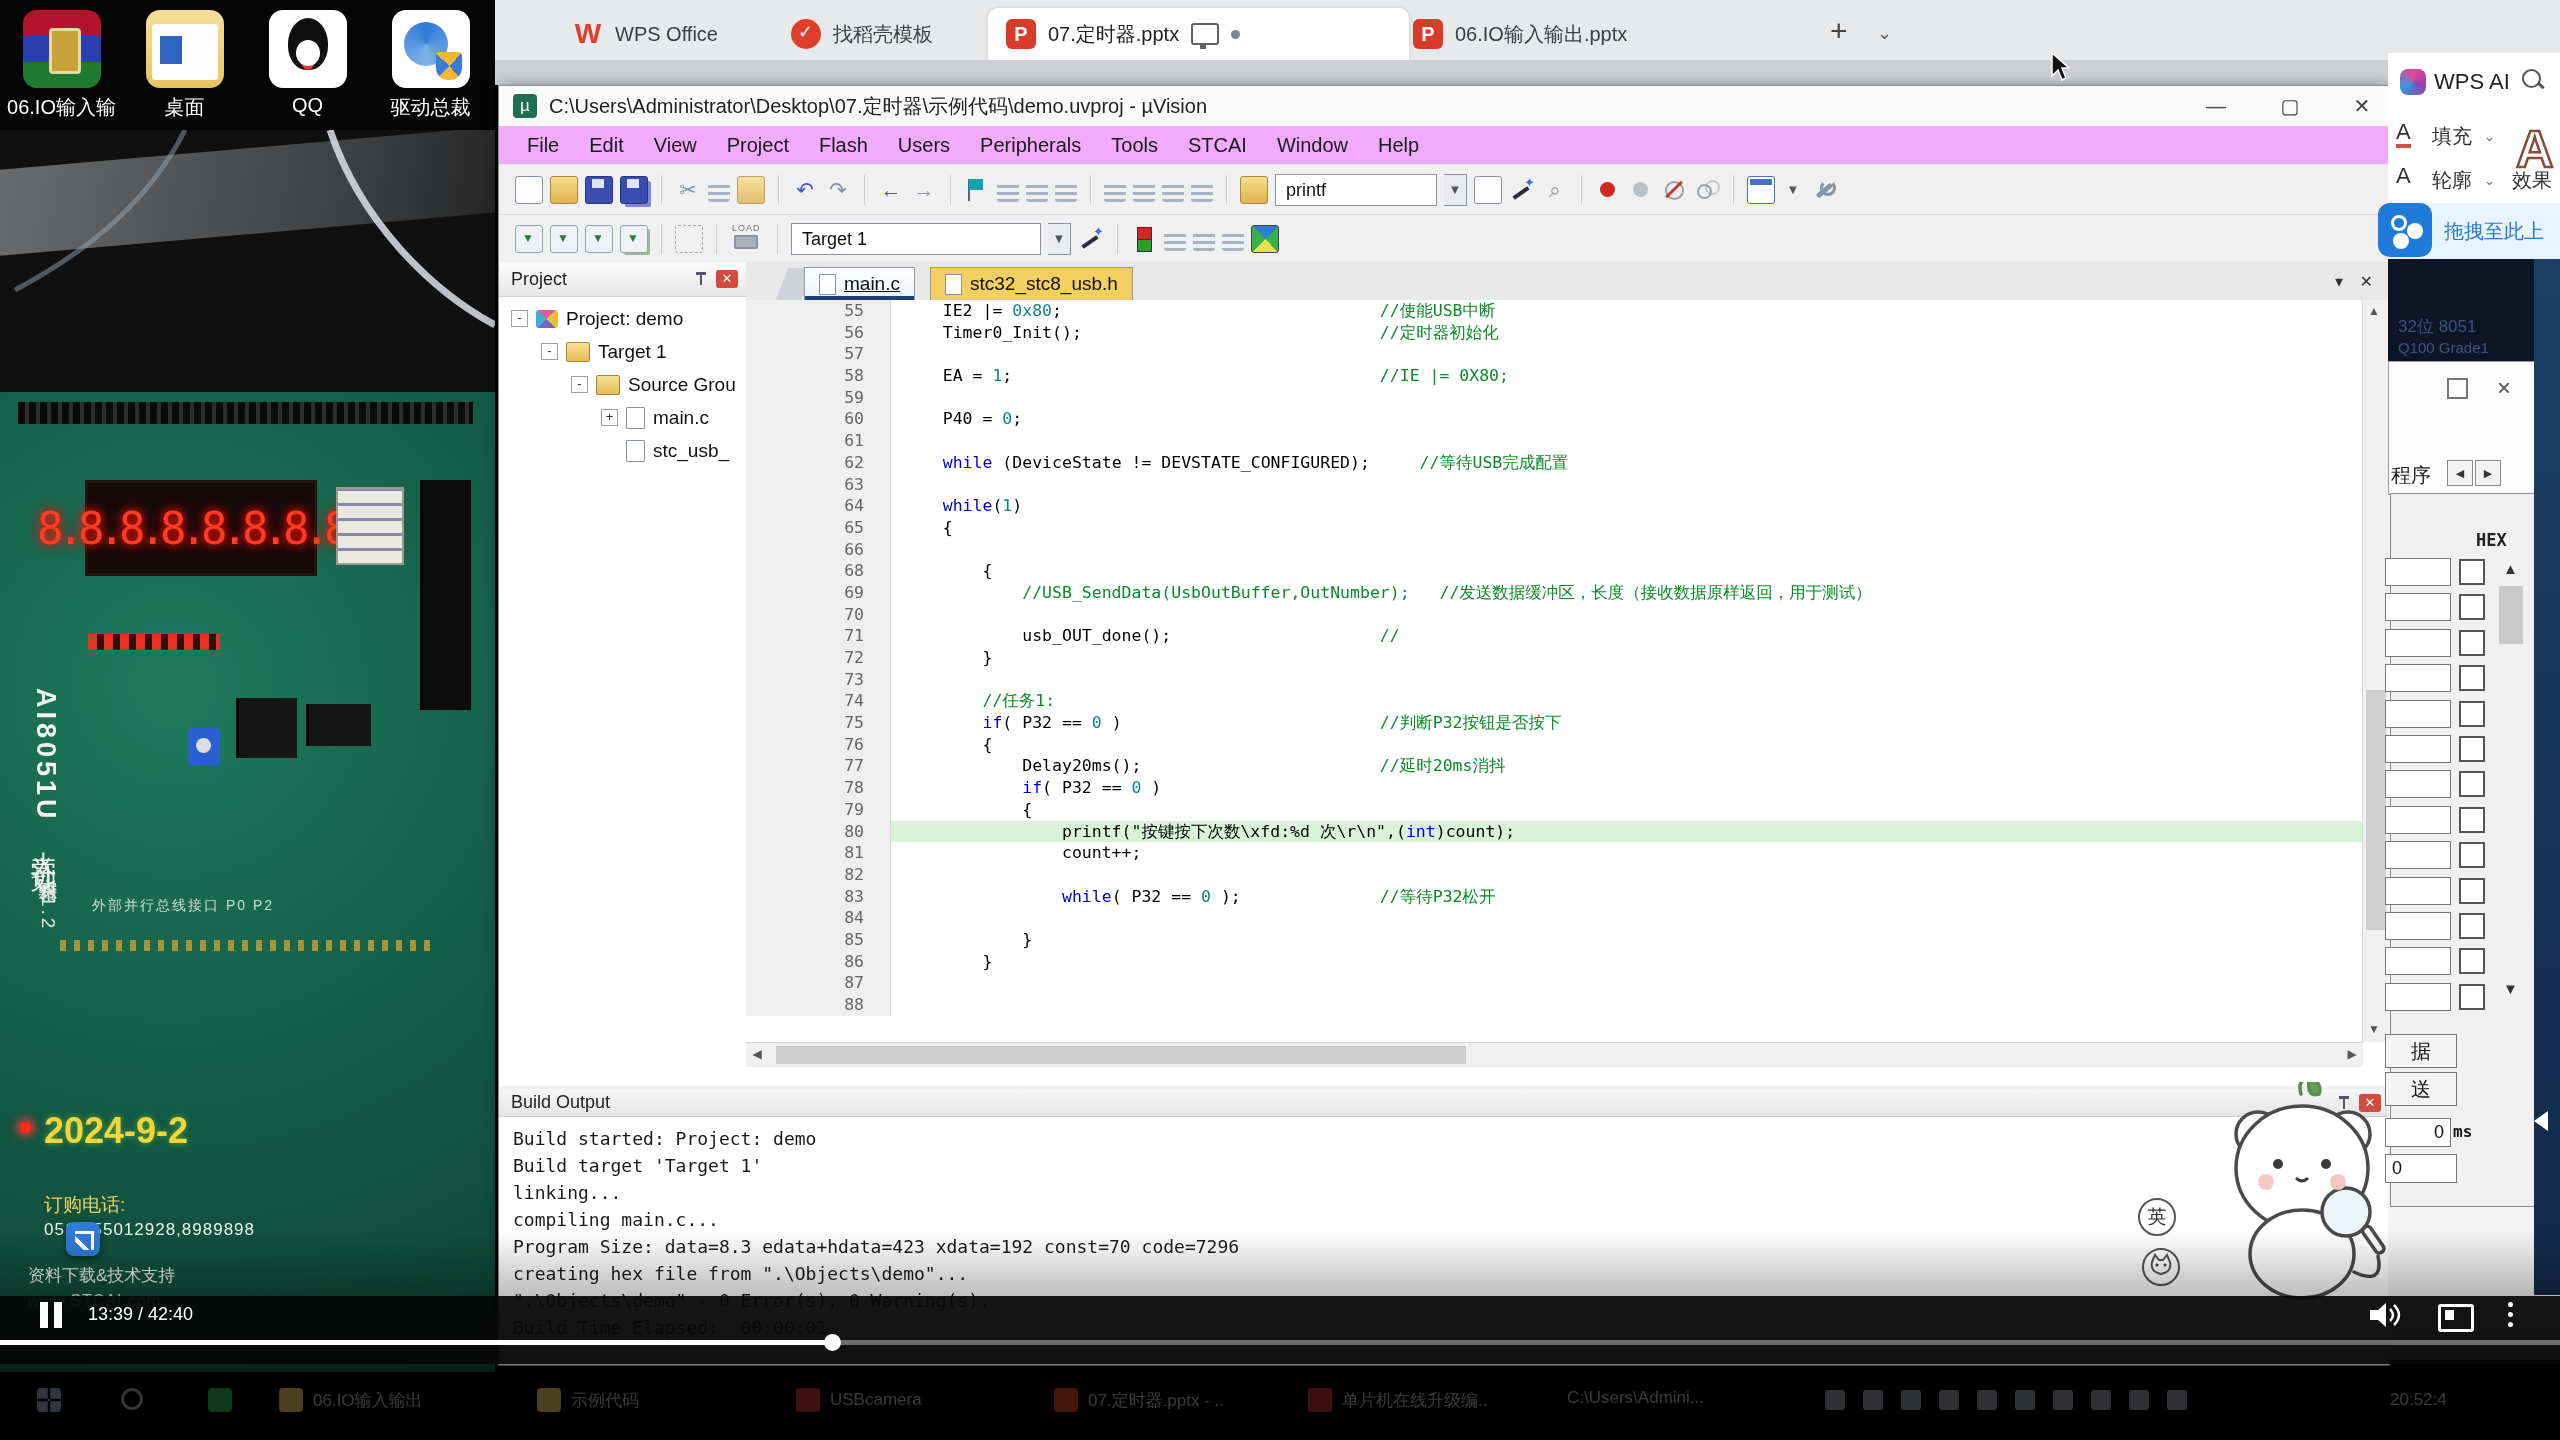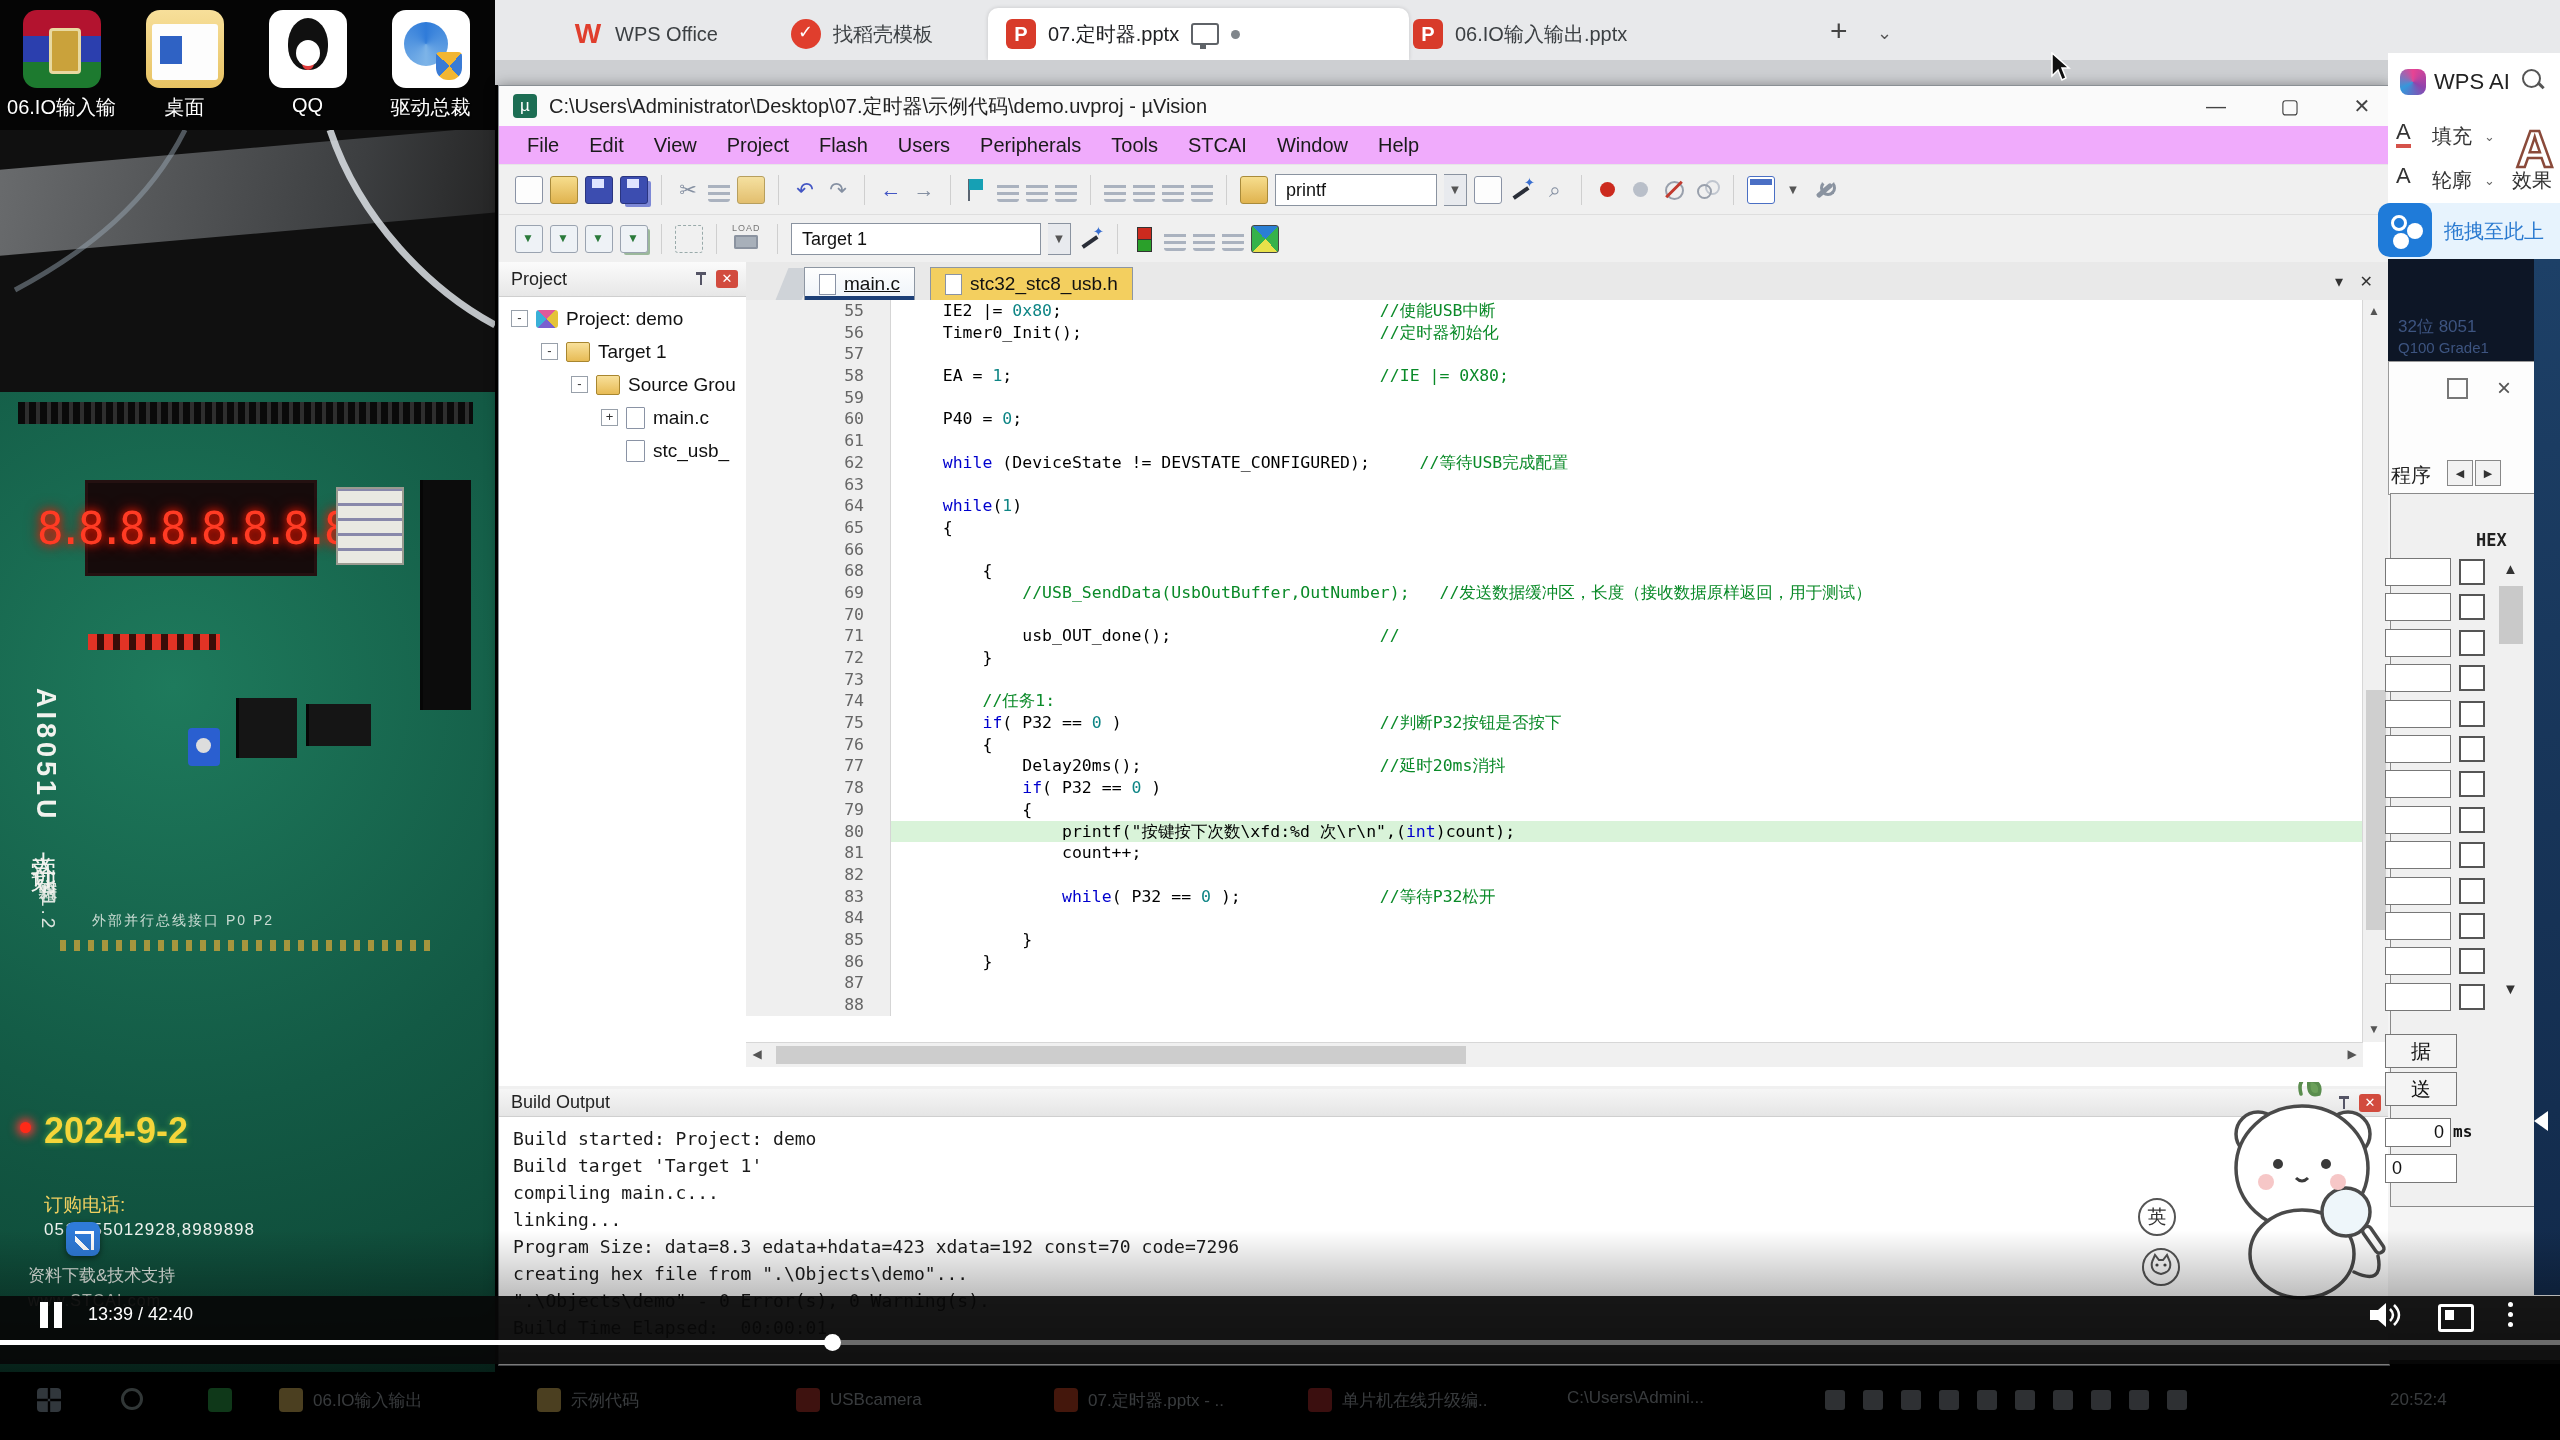--- a/index.html
+++ b/index.html
@@ -50,7 +50,7 @@
   .v-text .t1{font-size:27px;font-weight:bold;letter-spacing:4px;}
   .v-text .t2{font-size:25px;letter-spacing:6px;}
   .v-text .t3{font-size:19px;letter-spacing:3px;opacity:.9;}
-  .bus-label{position:absolute;left:92px;top:520px;color:#e8efe9;font-size:14px;letter-spacing:2px;opacity:.85;white-space:nowrap;}
+  .bus-label{position:absolute;left:92px;top:505px;color:#e8efe9;font-size:14px;letter-spacing:2px;opacity:.85;white-space:nowrap;}
   .pads{position:absolute;left:60px;top:548px;width:370px;height:11px;
     background:repeating-linear-gradient(90deg,#c9a23a 0 6px,rgba(0,0,0,0) 6px 14px);opacity:.8;}
   .date-text{position:absolute;left:44px;top:718px;color:#f5d53a;font-size:36px;font-weight:bold;text-shadow:0 0 6px #5a4;}

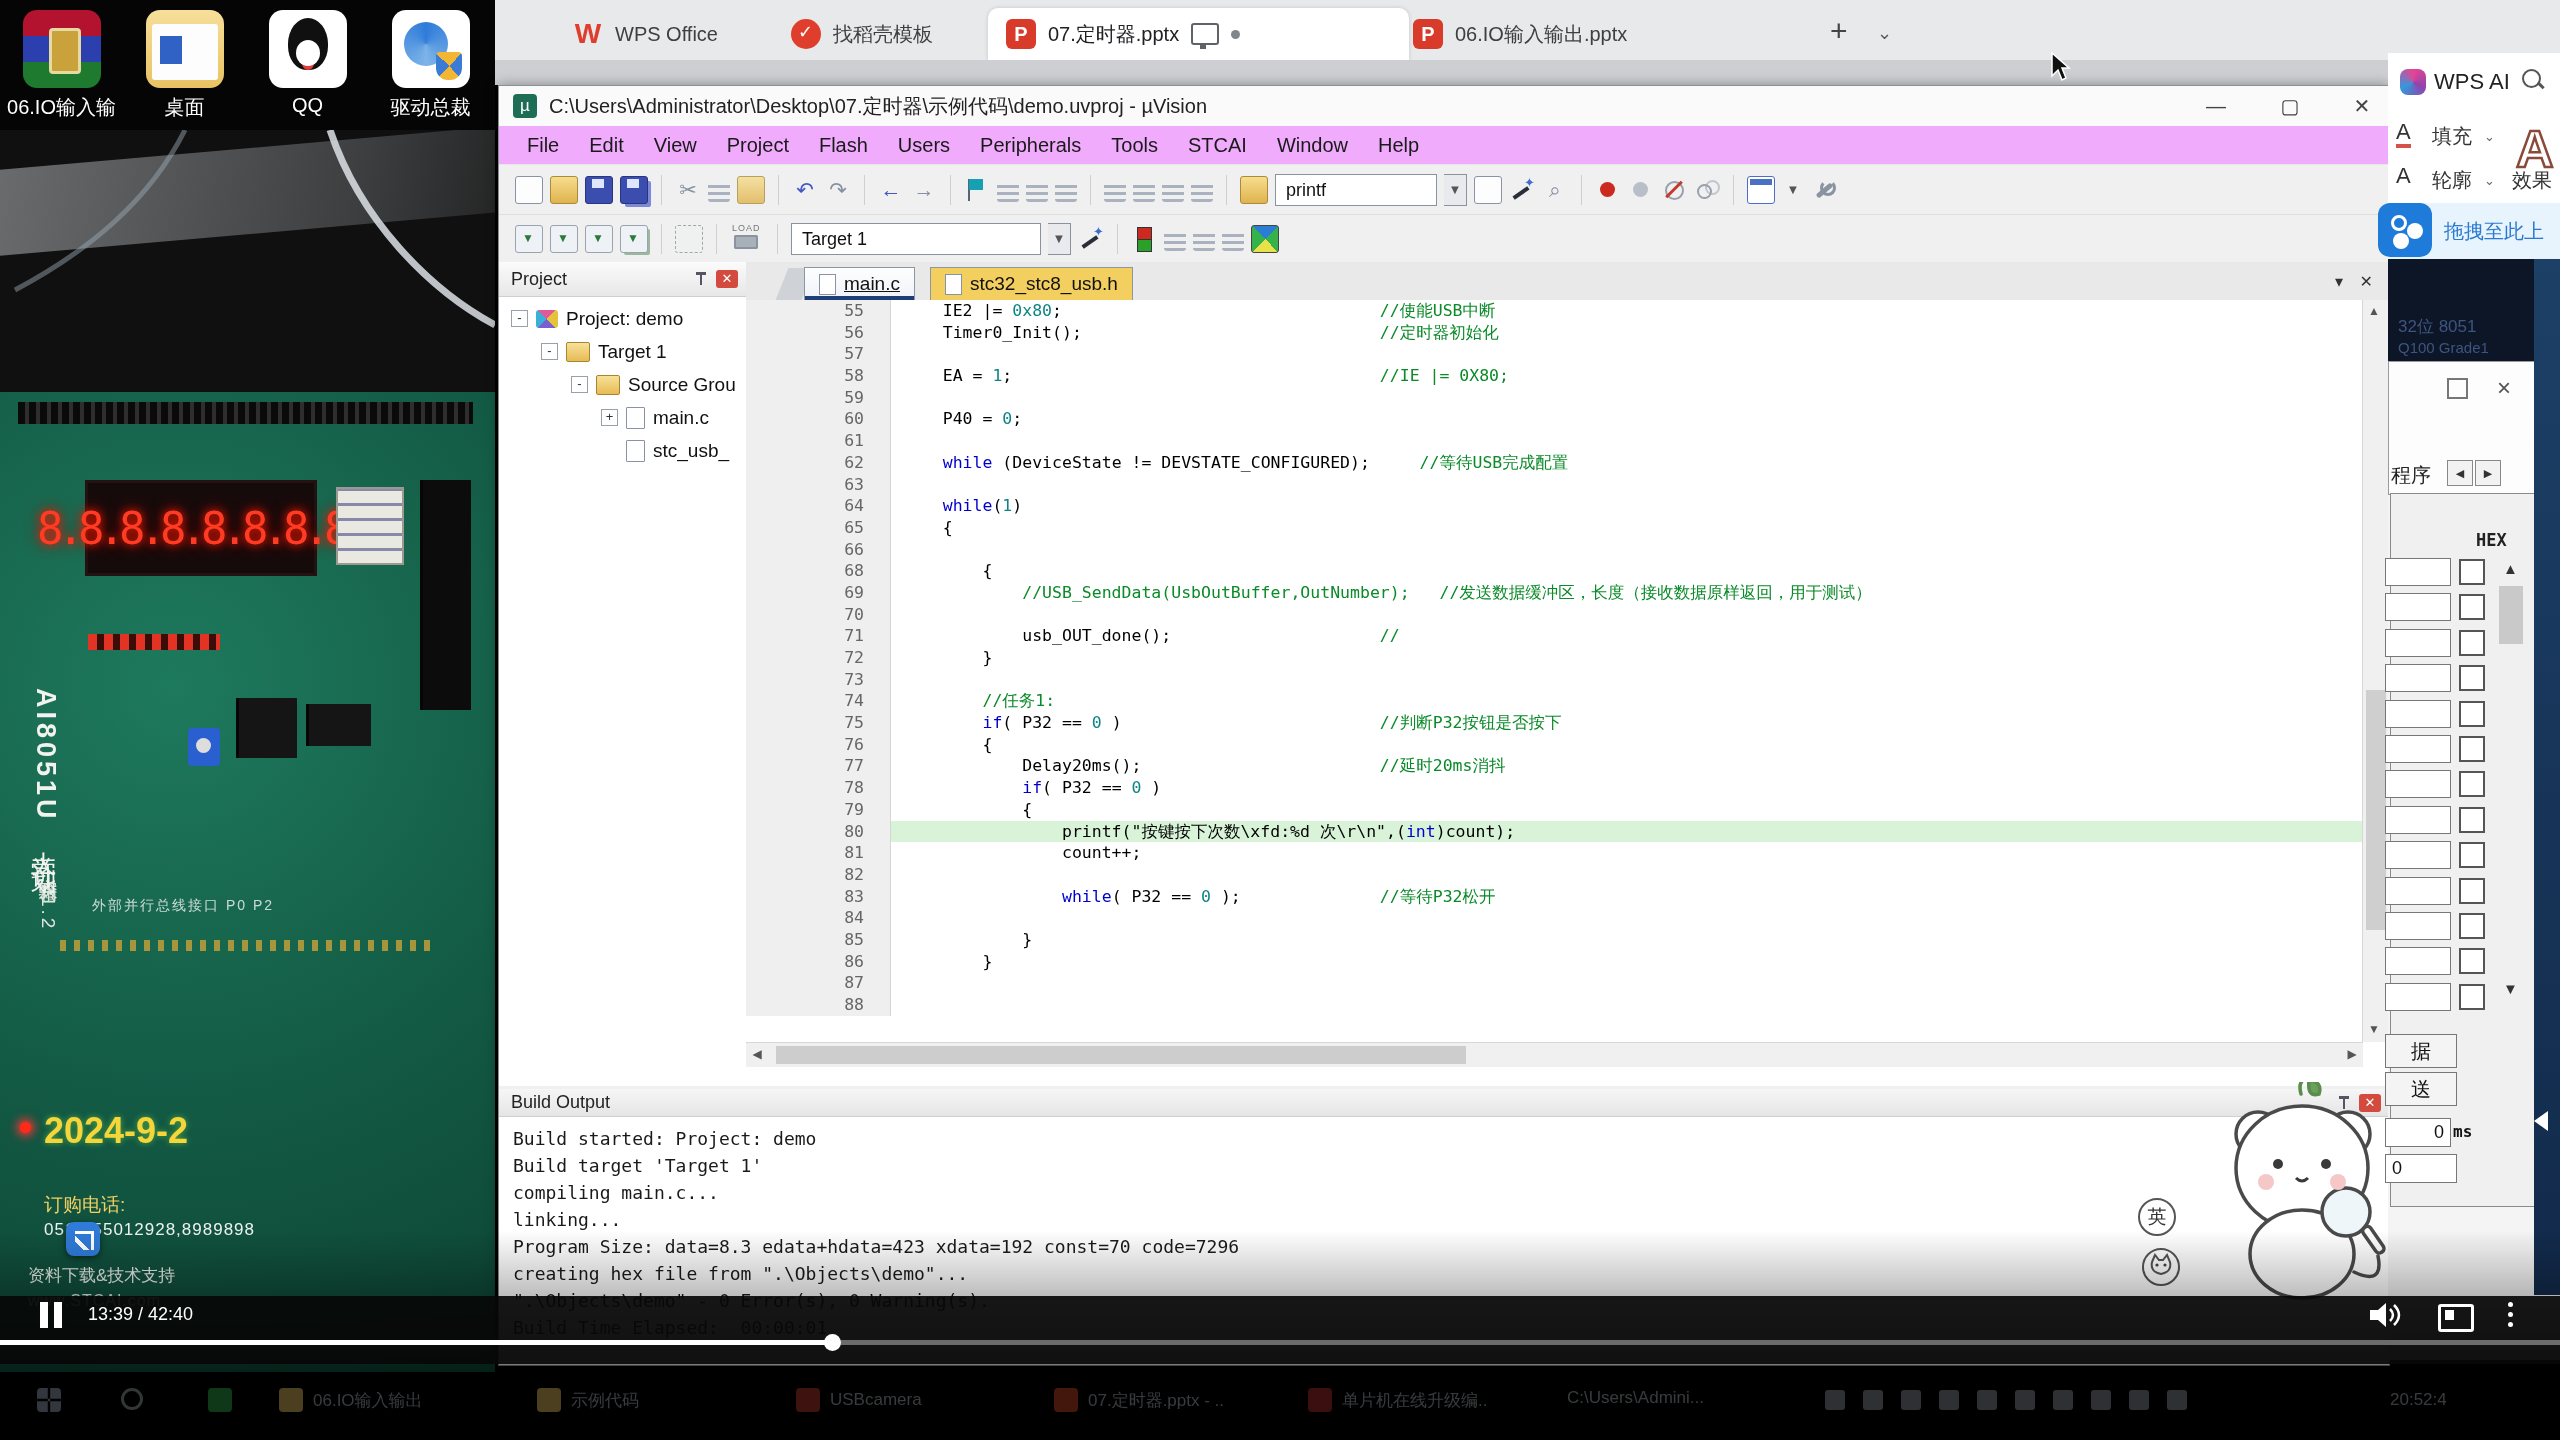--- a/index.html
+++ b/index.html
@@ -557,7 +557,7 @@
           </svg>
         <span class="redx">✕</span>
       </div>
-      <div class="bl-lines" id="buildLines"><div>Build started: Project: demo</div><div>Build target 'Target 1'</div><div>compiling main.c...</div><div>linking...</div><div>Program Size: data=8.3 edata+hdata=423 xdata=192 const=70 code=7296</div><div>creating hex file from ".\Objects\demo"...</div><div>".\Objects\demo" - 0 Error(s), 0 Warning(s).</div><div>Build Time Elapsed:  00:00:01</div></div>
+      <div class="bl-lines" id="buildLines"><div>Build started: Project: demo</div><div>Build target 'Target 1'</div><div>linking...</div><div>compiling main.c...</div><div>Program Size: data=8.3 edata+hdata=423 xdata=192 const=70 code=7296</div><div>creating hex file from ".\Objects\demo"...</div><div>".\Objects\demo" - 0 Error(s), 0 Warning(s).</div><div>Build Time Elapsed:  00:00:01</div></div>
     </div>
   </div>
 

